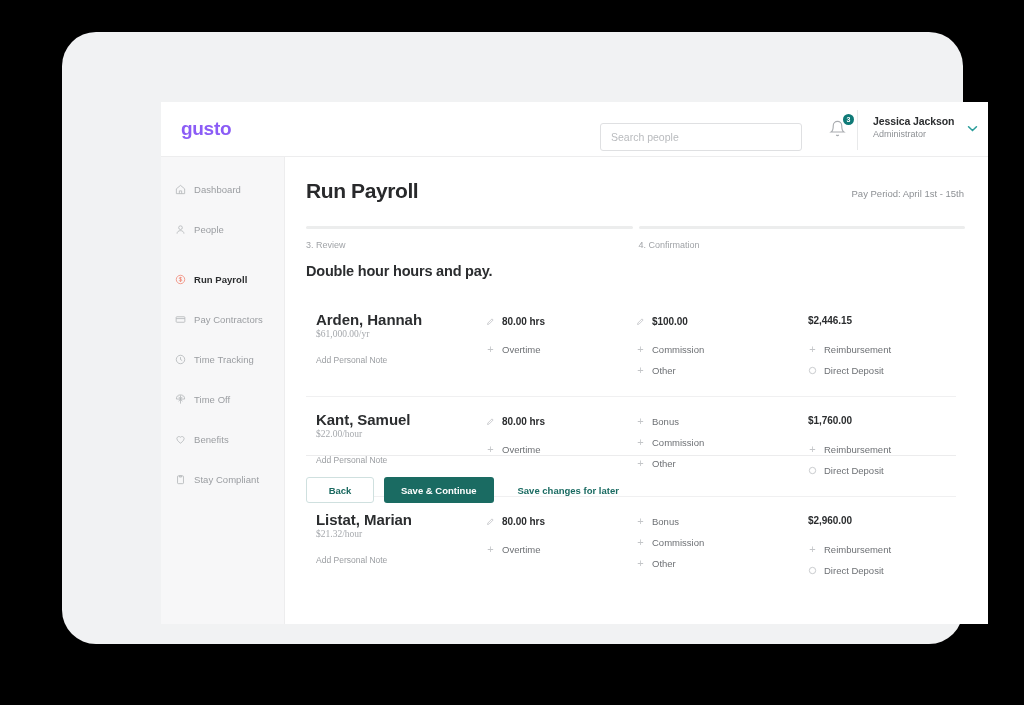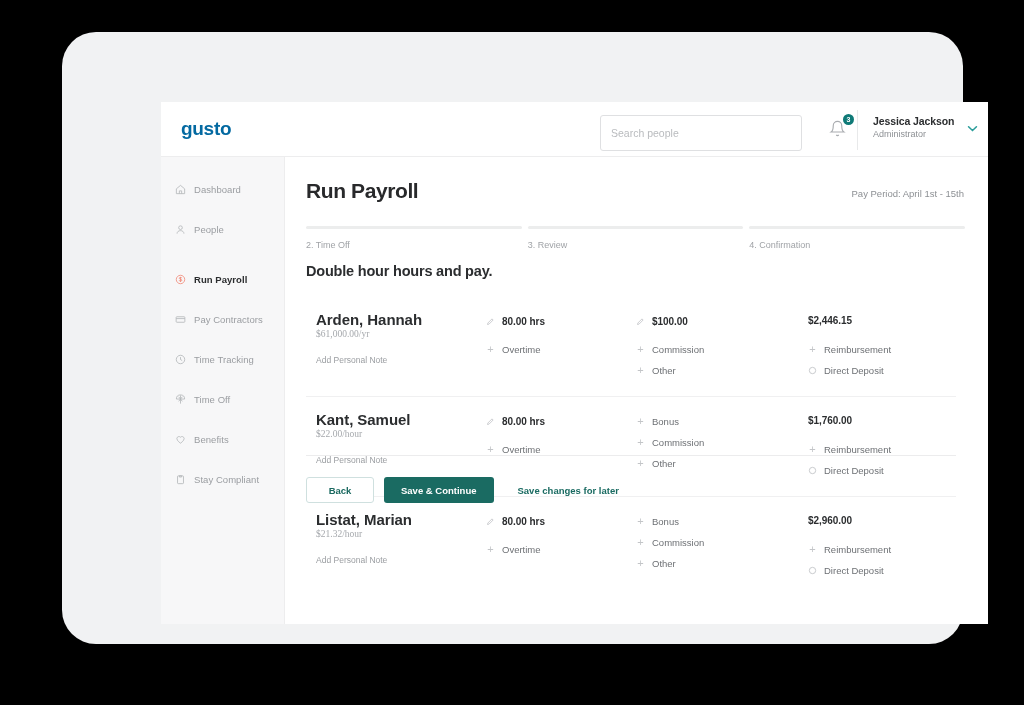--- a/index.html
+++ b/index.html
@@ -51,7 +51,7 @@
     top: 16px;
     font-size: 19px;
     font-weight: 700;
-    color: #0369a1;
+    color: #8b5cf6;
     letter-spacing: -0.3px;
   }
 

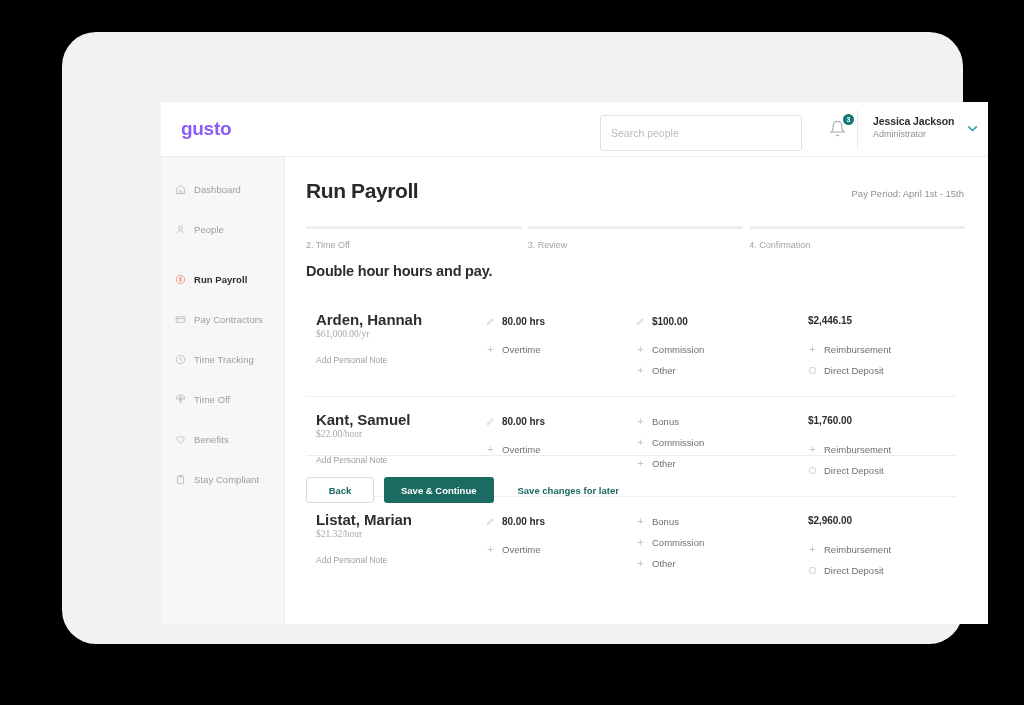--- a/index.html
+++ b/index.html
@@ -58,9 +58,9 @@
   .search-wrap {
     position: absolute;
     left: 439px;
-    top: 13px;
+    top: 21px;
     width: 202px;
-    height: 36px;
+    height: 28px;
   }
   .search-input {
     width: 100%;

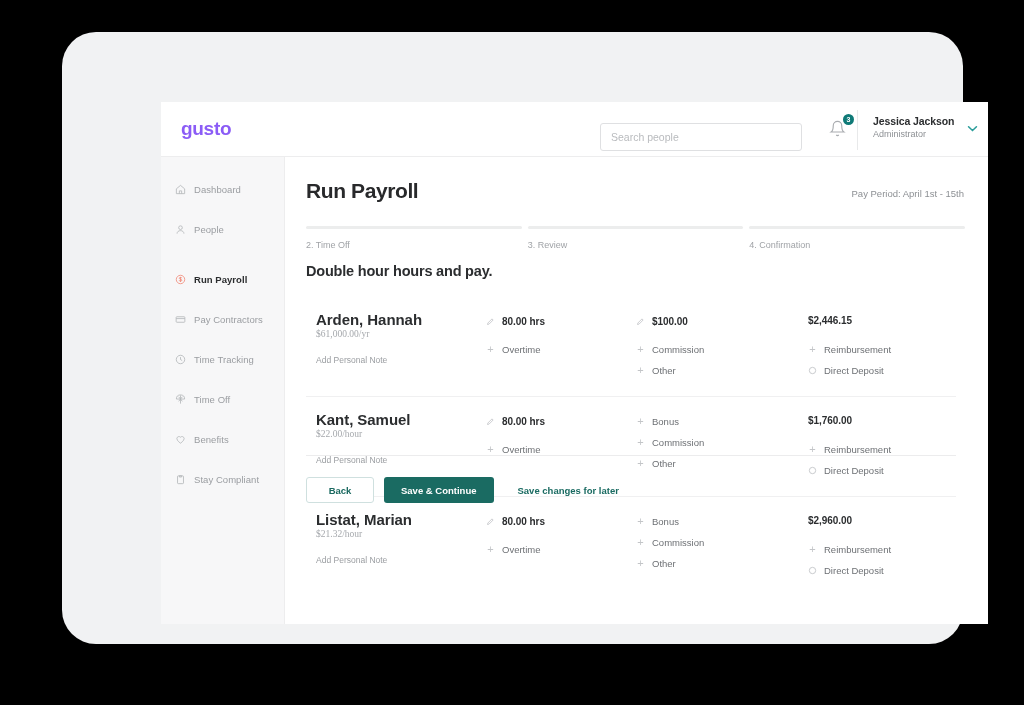--- a/index.html
+++ b/index.html
@@ -495,10 +495,6 @@
       <div class="stepper">
         <div class="step">
           <div class="step-bar"></div>
-          <div class="step-label">2. Time Off</div>
-        </div>
-        <div class="step">
-          <div class="step-bar"></div>
           <div class="step-label">3. Review</div>
         </div>
         <div class="step">

